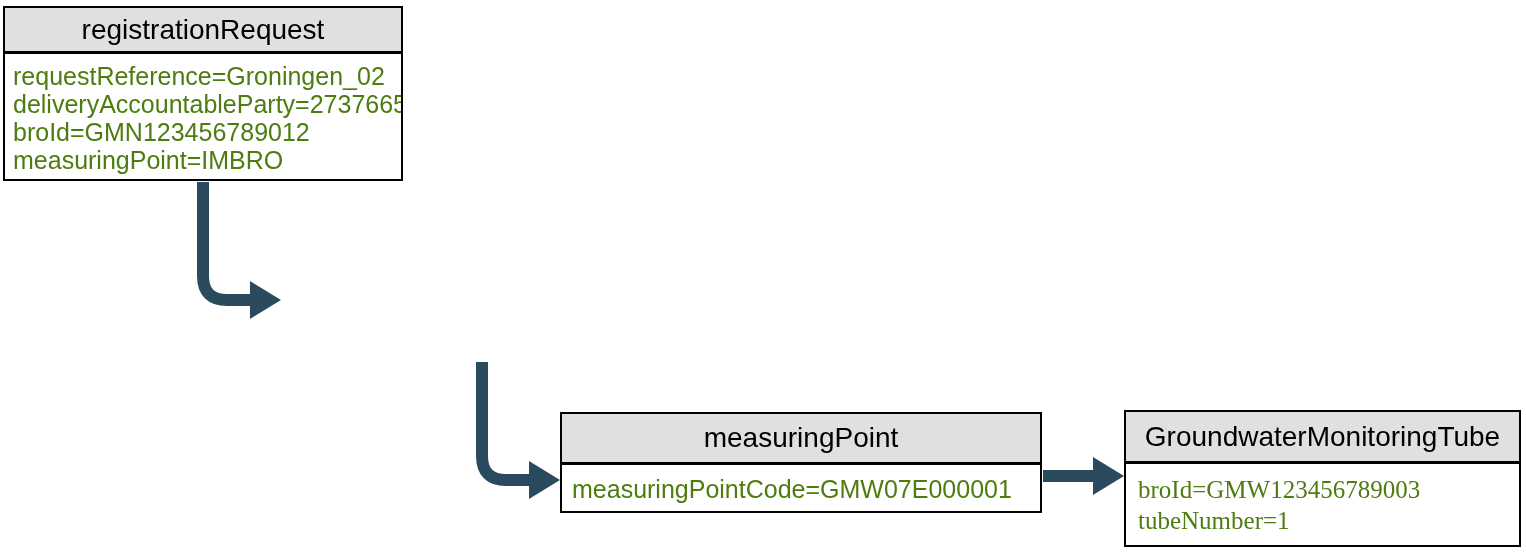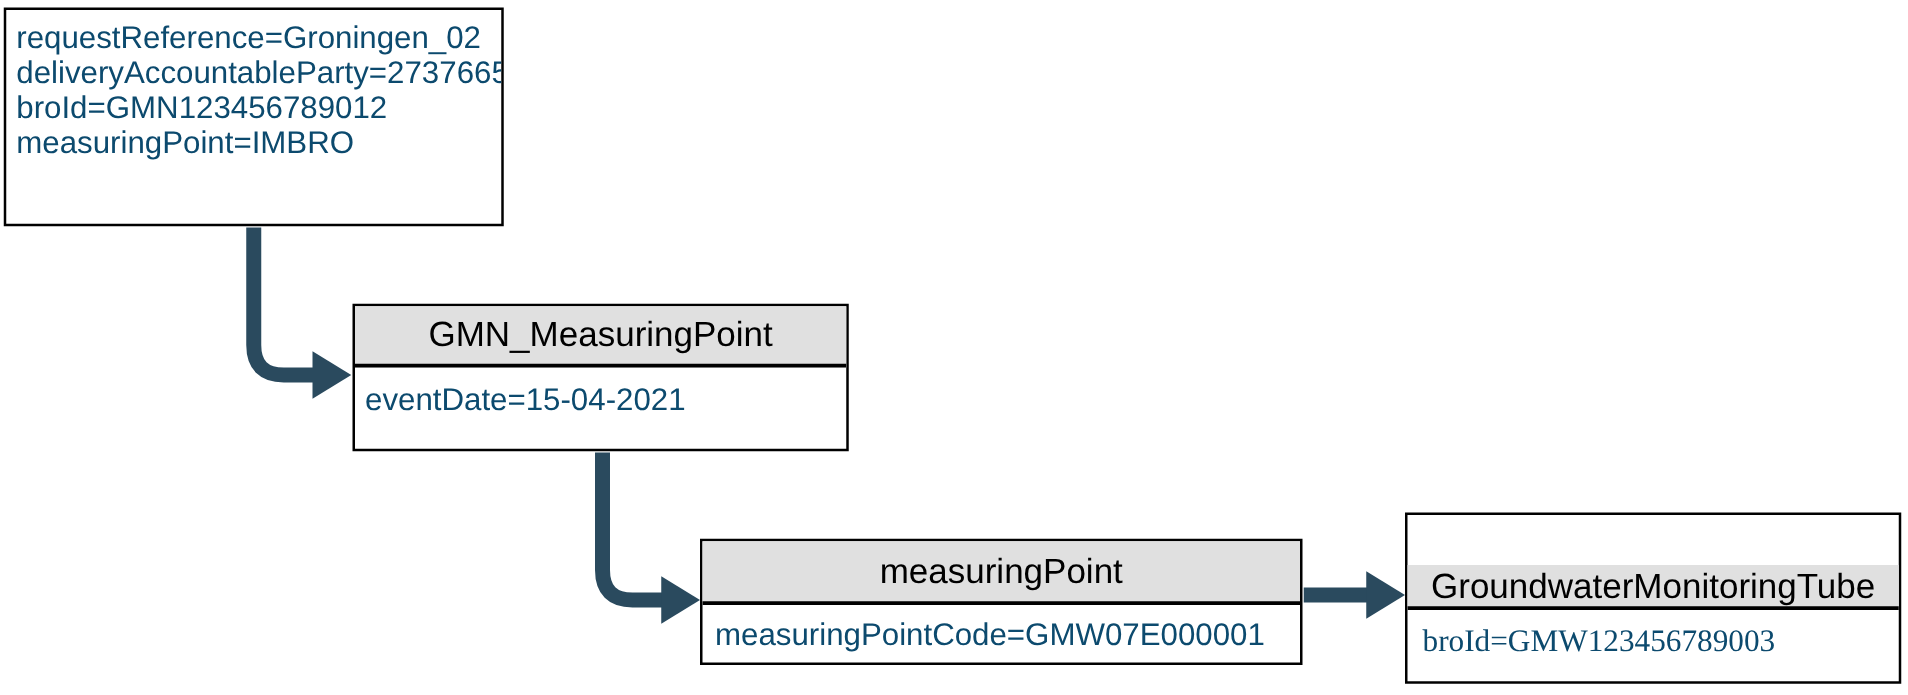--- a/index.html
+++ b/index.html
@@ -98,6 +98,7 @@
   </svg>
 
   <div class="node node1">
+    <div class="node-header">registrationRequest</div>
     <div class="node-body">
       <div class="attr">requestReference=Groningen_02</div>
       <div class="attr">deliveryAccountableParty=27376655</div>

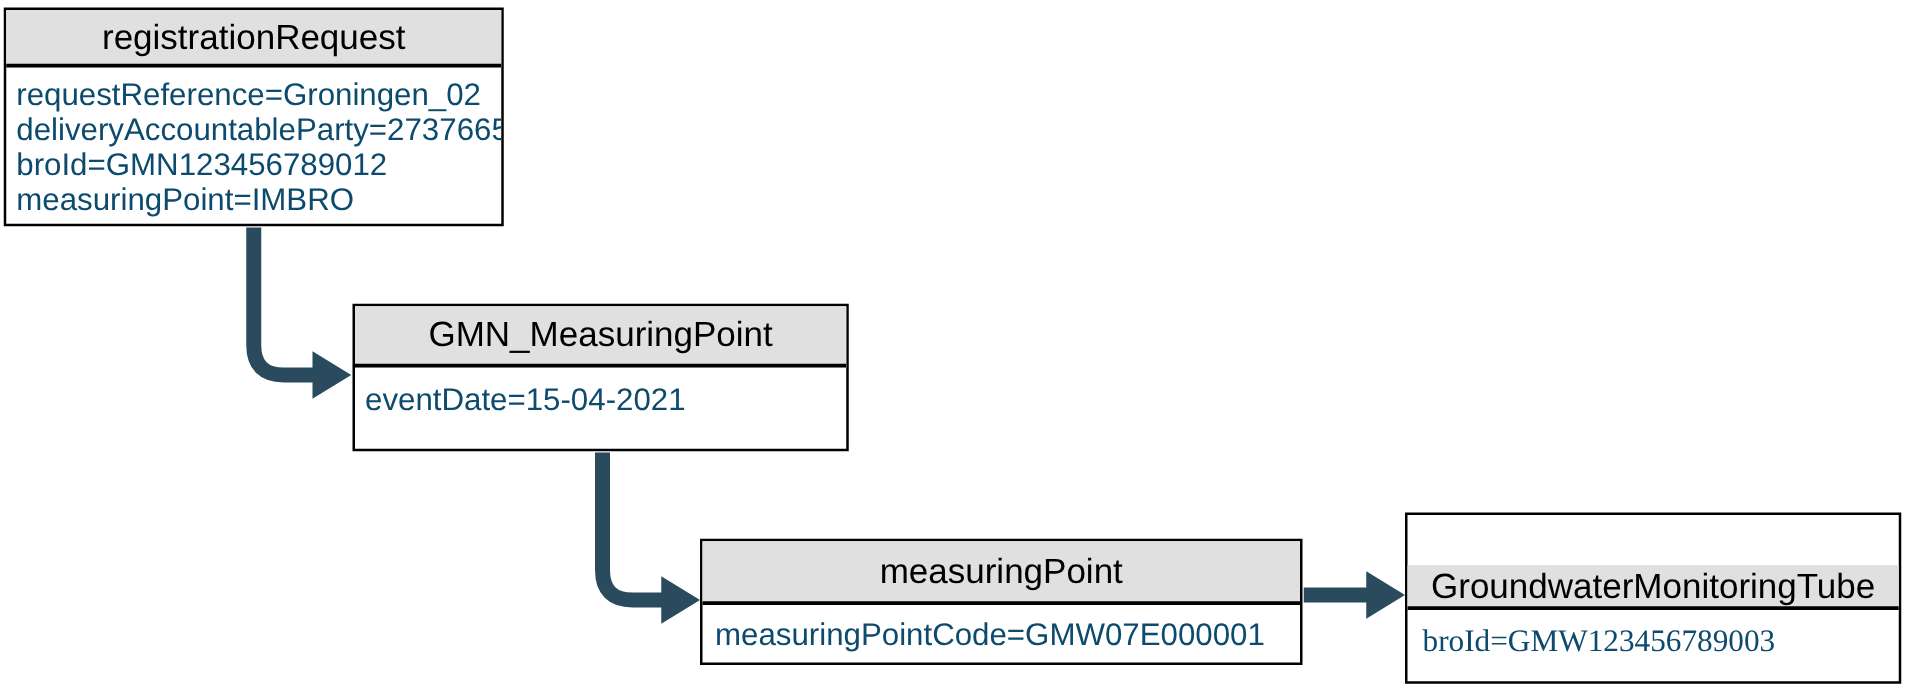--- a/index.html
+++ b/index.html
@@ -52,7 +52,7 @@
   .node-body {
     box-sizing: border-box;
     overflow: hidden;
-    color: #0c4a6e;
+    color: #4d7c0f;
   }
   .attr {
     font-size: 25px;

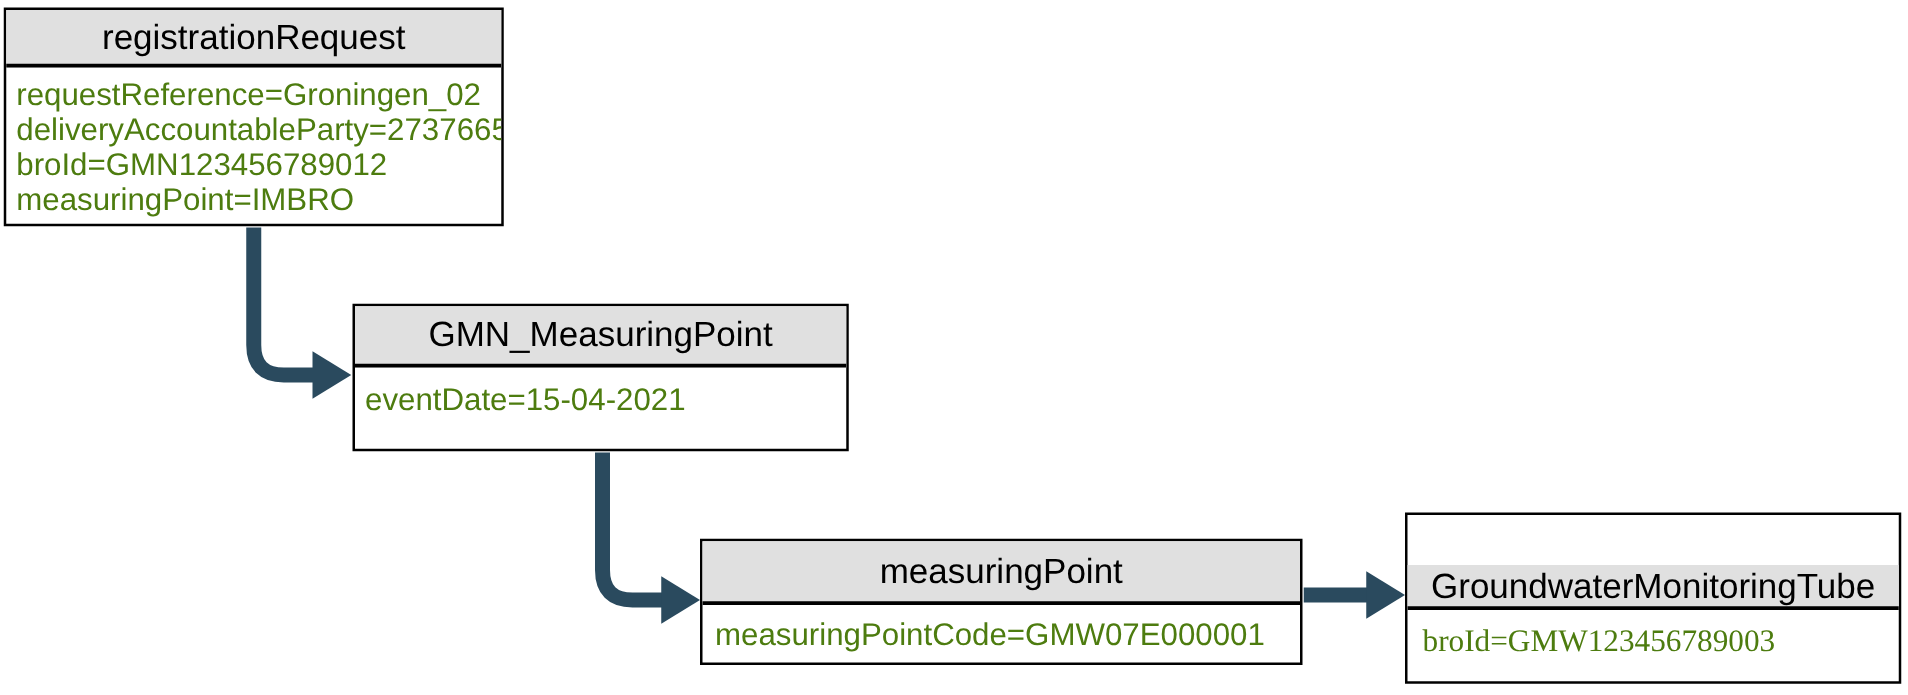--- a/index.html
+++ b/index.html
@@ -107,12 +107,6 @@
     </div>
   </div>
 
-  <div class="node node2">
-    <div class="node-header">GMN_MeasuringPoint</div>
-    <div class="node-body">
-      <div class="attr">eventDate=15-04-2021</div>
-    </div>
-  </div>
 
   <div class="node node3">
     <div class="node-header">measuringPoint</div>

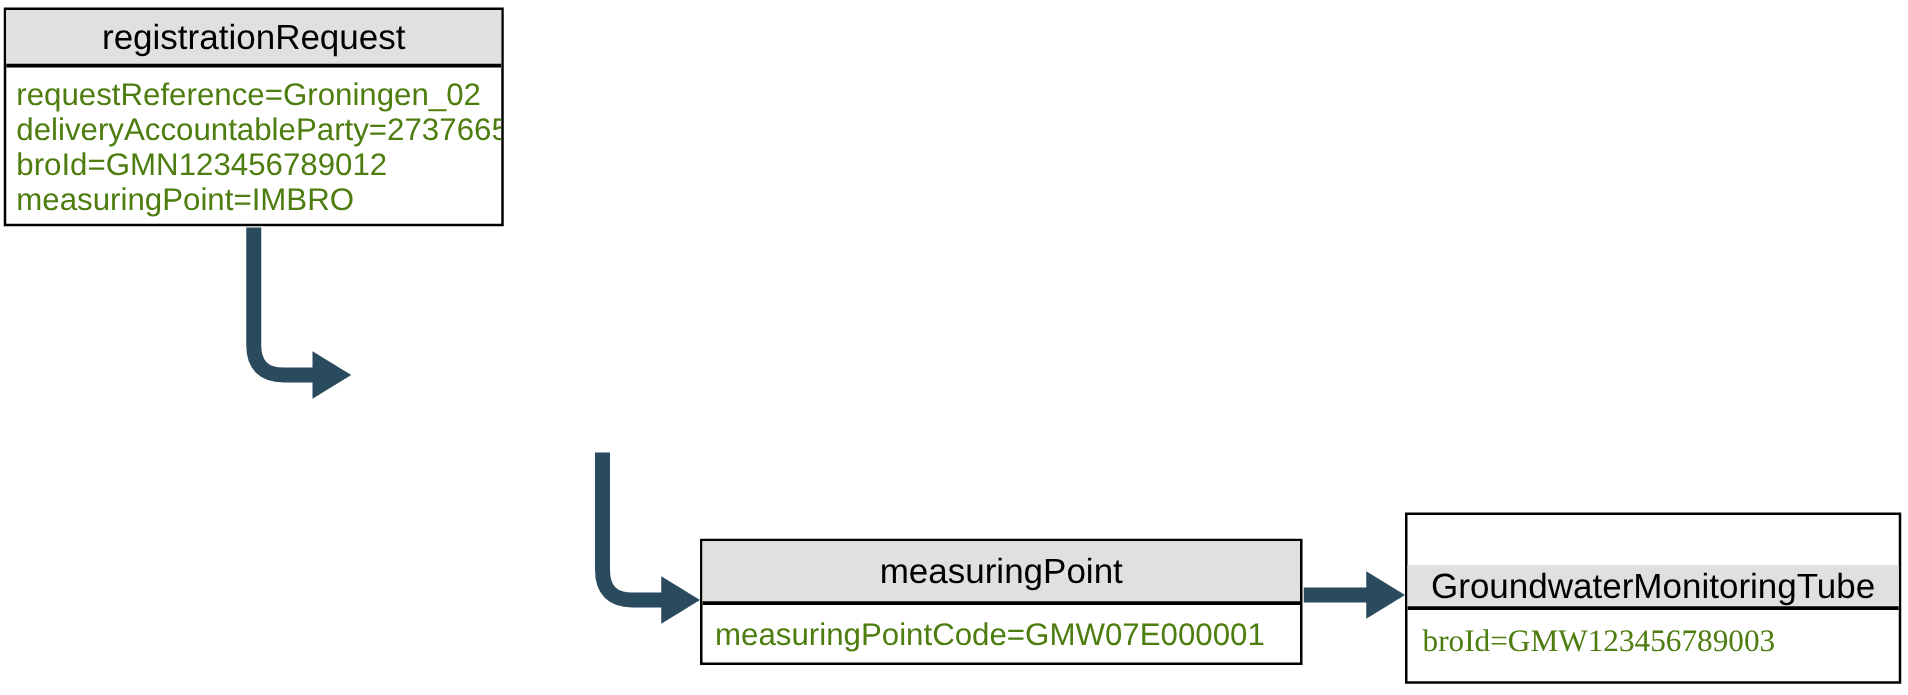--- a/index.html
+++ b/index.html
@@ -68,7 +68,7 @@
   .node2 .node-header { height: 49px; }
   .node2 .node-body   { padding: 12px 0 0 8px; }
 
-  .node3 { left: 560px;  top: 431px; width: 482px; height: 101px; }
+  .node3 { left: 560px;  top: 412px; width: 482px; height: 101px; }
   .node3 .node-header { height: 51px; }
   .node3 .node-body   { padding: 10px 16px 0 10px; }
 

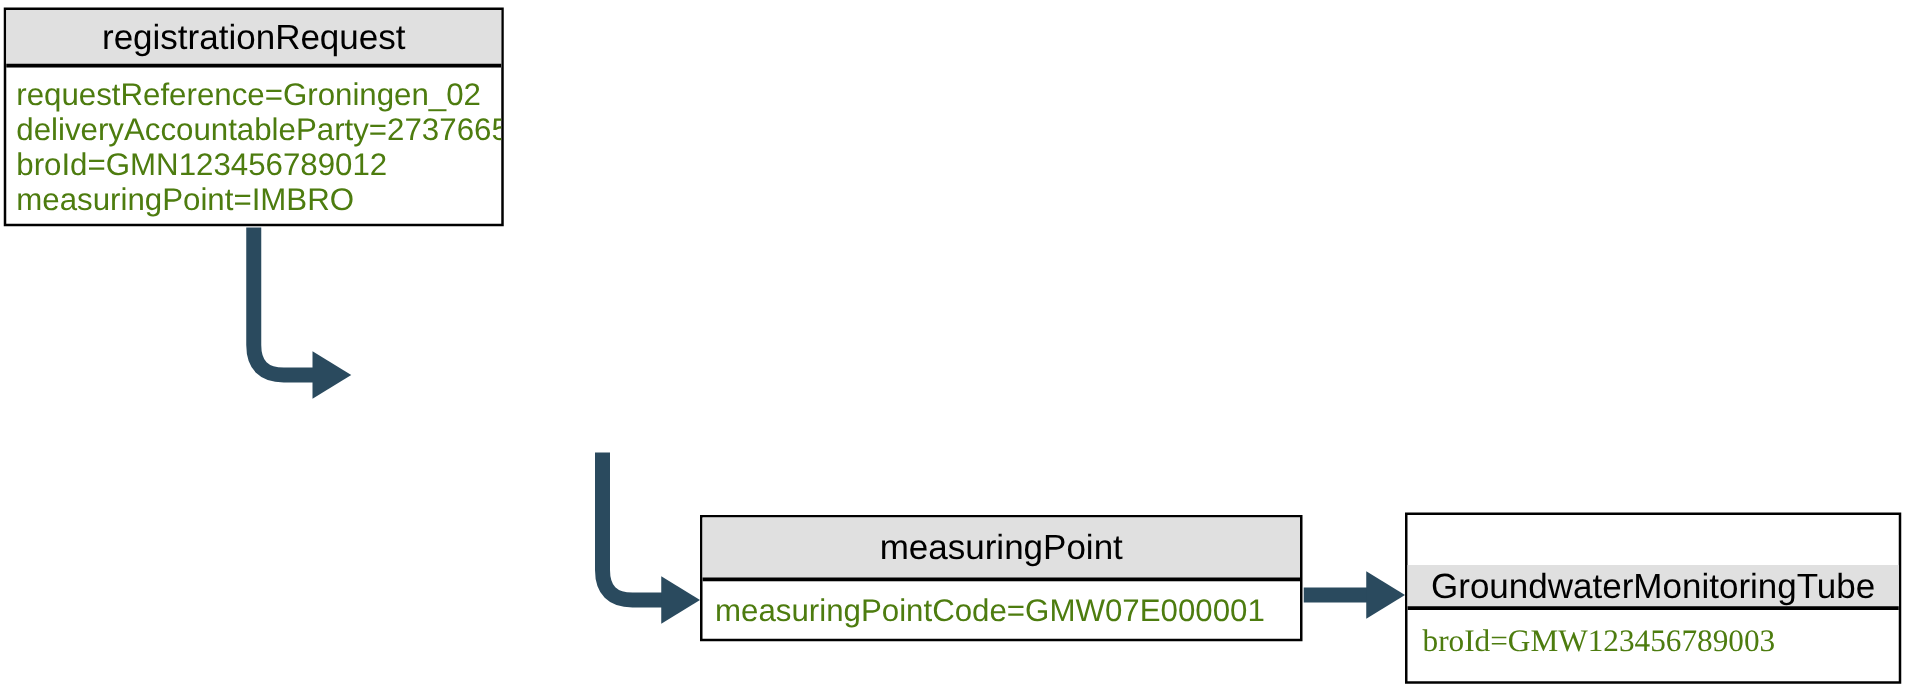--- a/index.html
+++ b/index.html
@@ -73,7 +73,7 @@
   .node3 .node-body   { padding: 10px 16px 0 10px; }
 
   .node4 { left: 1124px; top: 410px; width: 397px; height: 137px; }
-  .node4 .node-header { height: 36px; margin-top: 40px; }
+  .node4 .node-header { height: 52px; }
   .node4 .node-body   { padding: 10px 0 0 12px; font-family: Liberation Serif, serif; }
   .node4 .attr        { line-height: 31px; }
 </style>

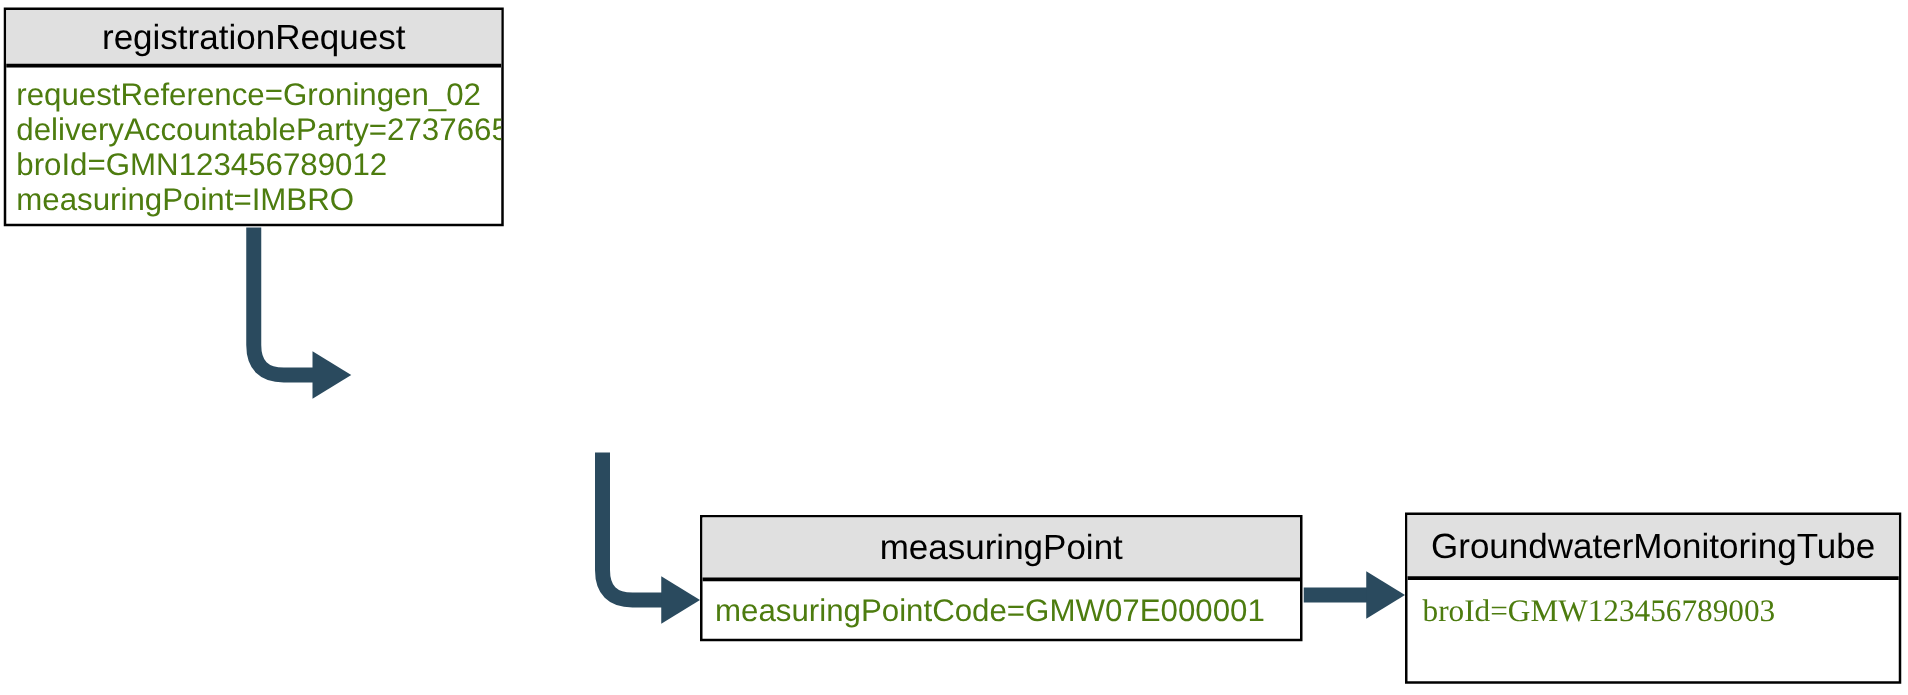--- a/index.html
+++ b/index.html
@@ -119,6 +119,7 @@
     <div class="node-header">GroundwaterMonitoringTube</div>
     <div class="node-body">
       <div class="attr">broId=GMW123456789003</div>
+      <div class="attr">tubeNumber=1</div>
     </div>
   </div>
 

